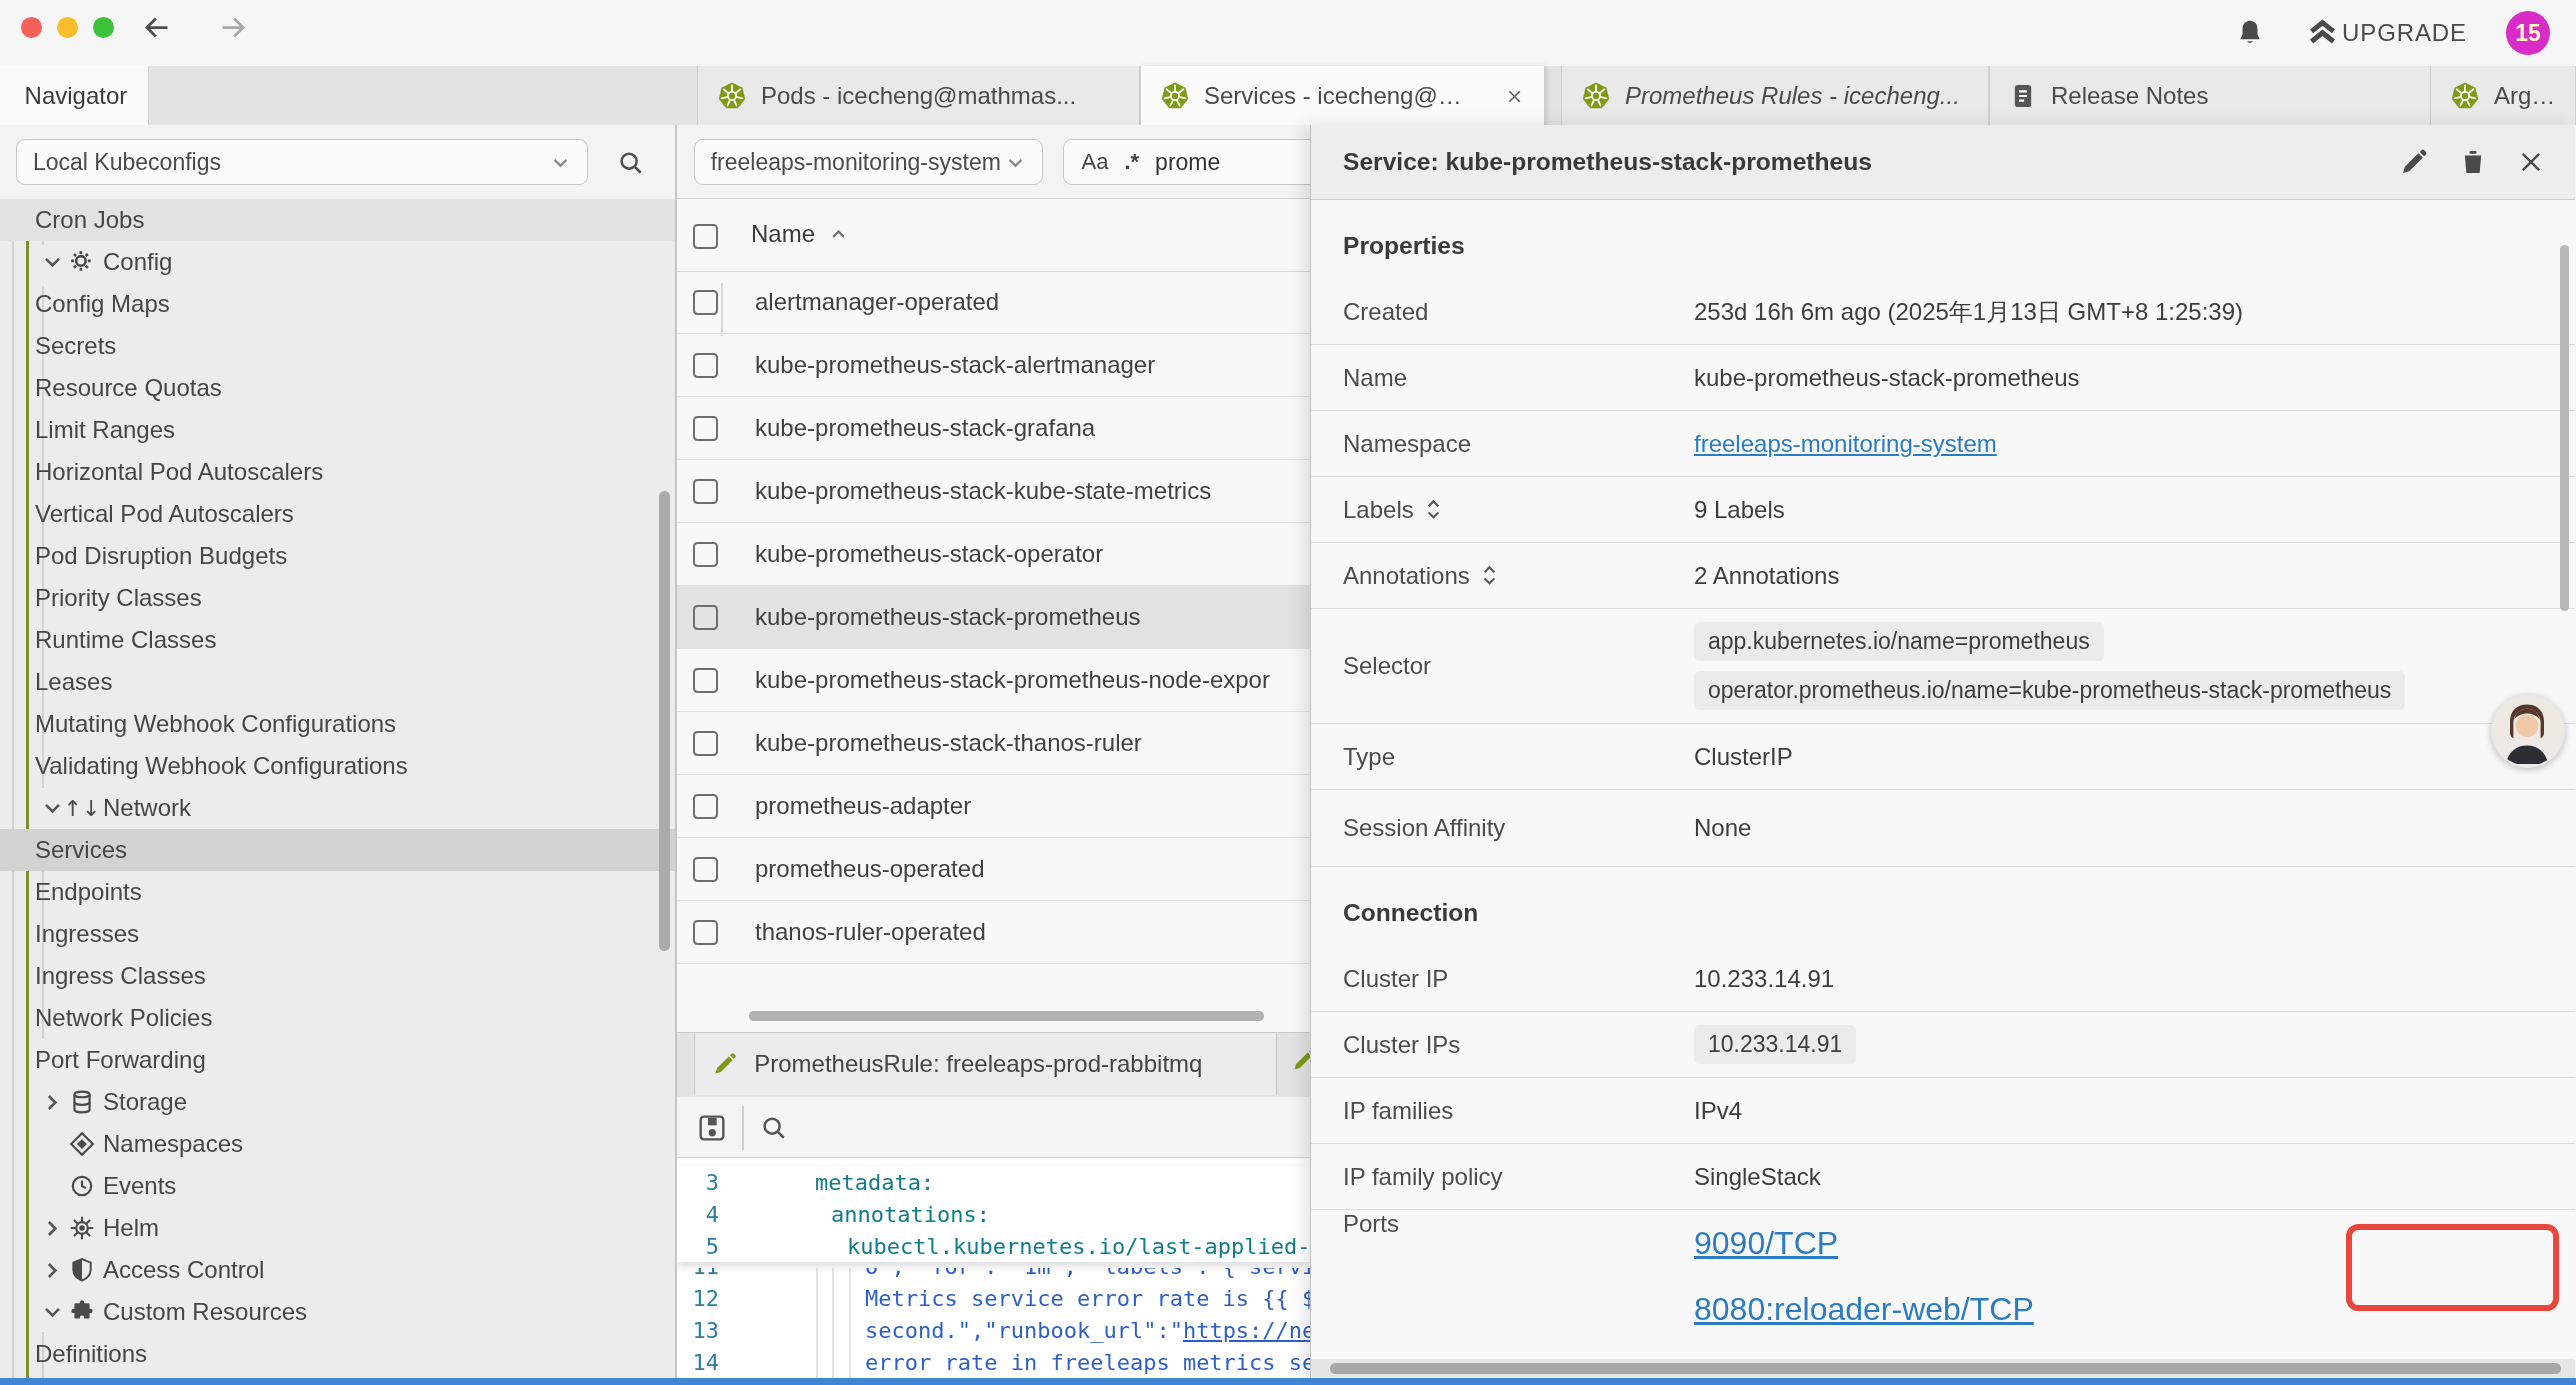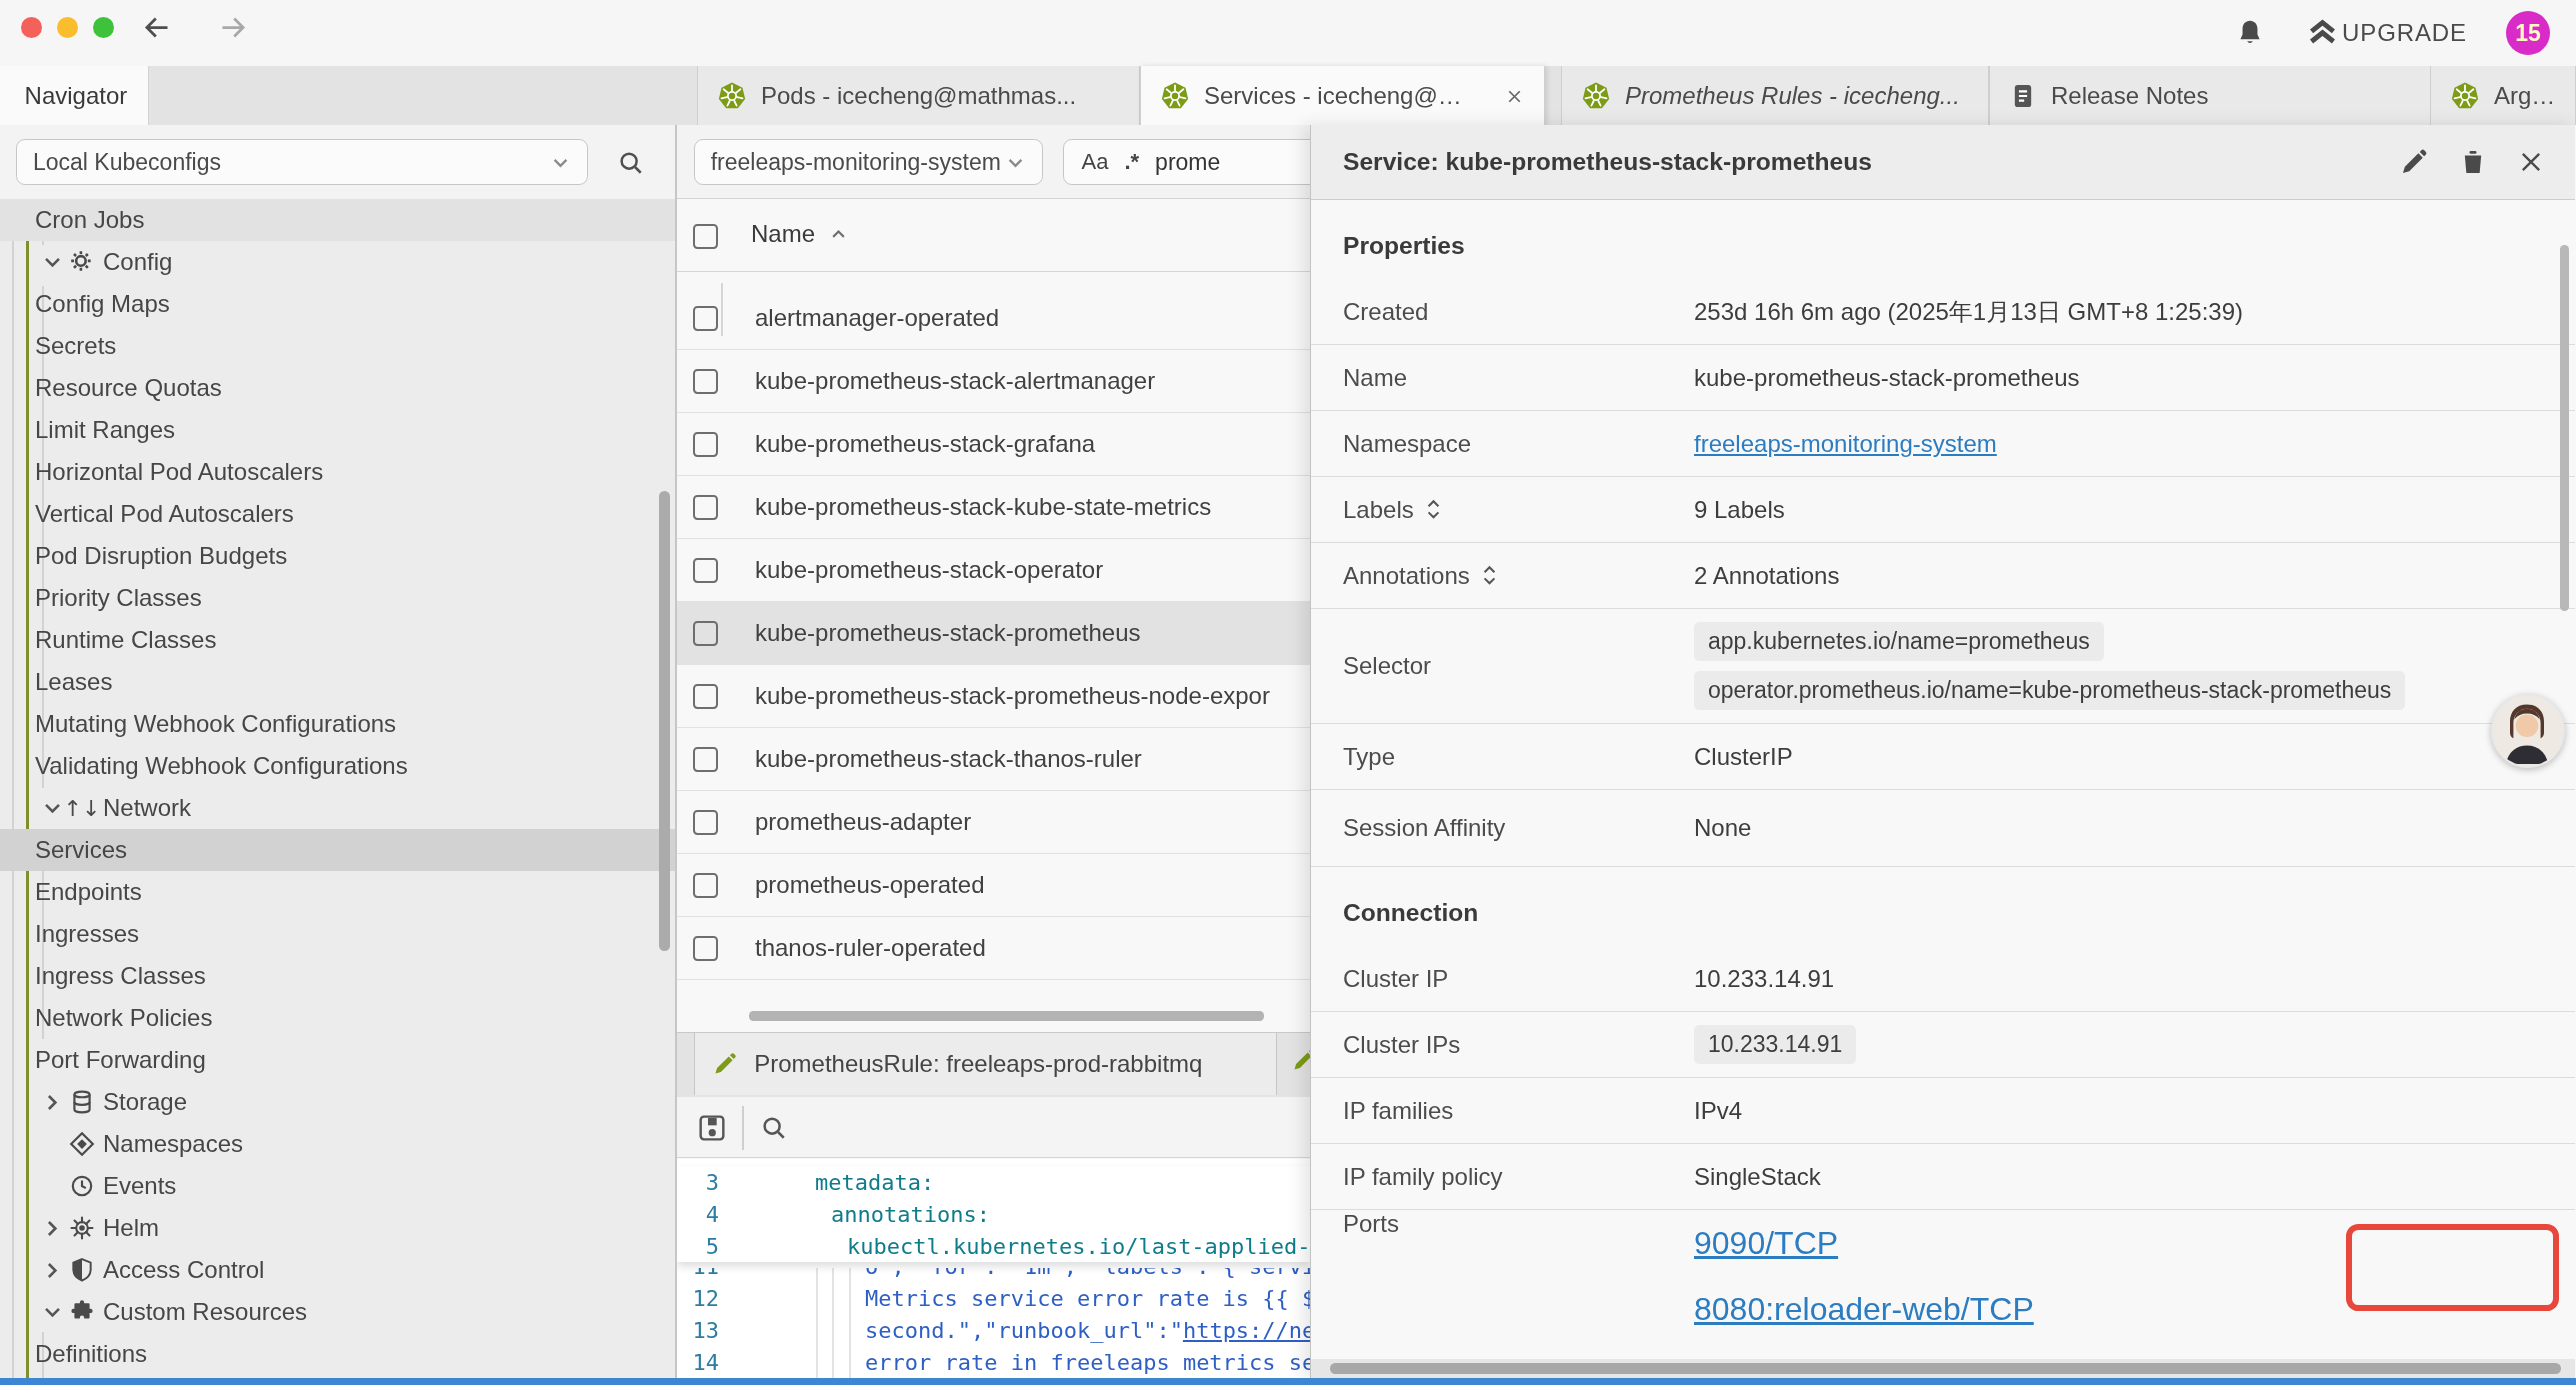--- a/index.html
+++ b/index.html
@@ -459,7 +459,7 @@
         </span>
       </span>
     </div>
-    <div id="rows" class="abs" style="left:0;top:162px;width:633px;">
+    <div id="rows" class="abs" style="left:0;top:146px;width:633px;">
         <div class="row">
     <span class="cbx"></span>
     <span class="rname">alertmanager-operated</span>

